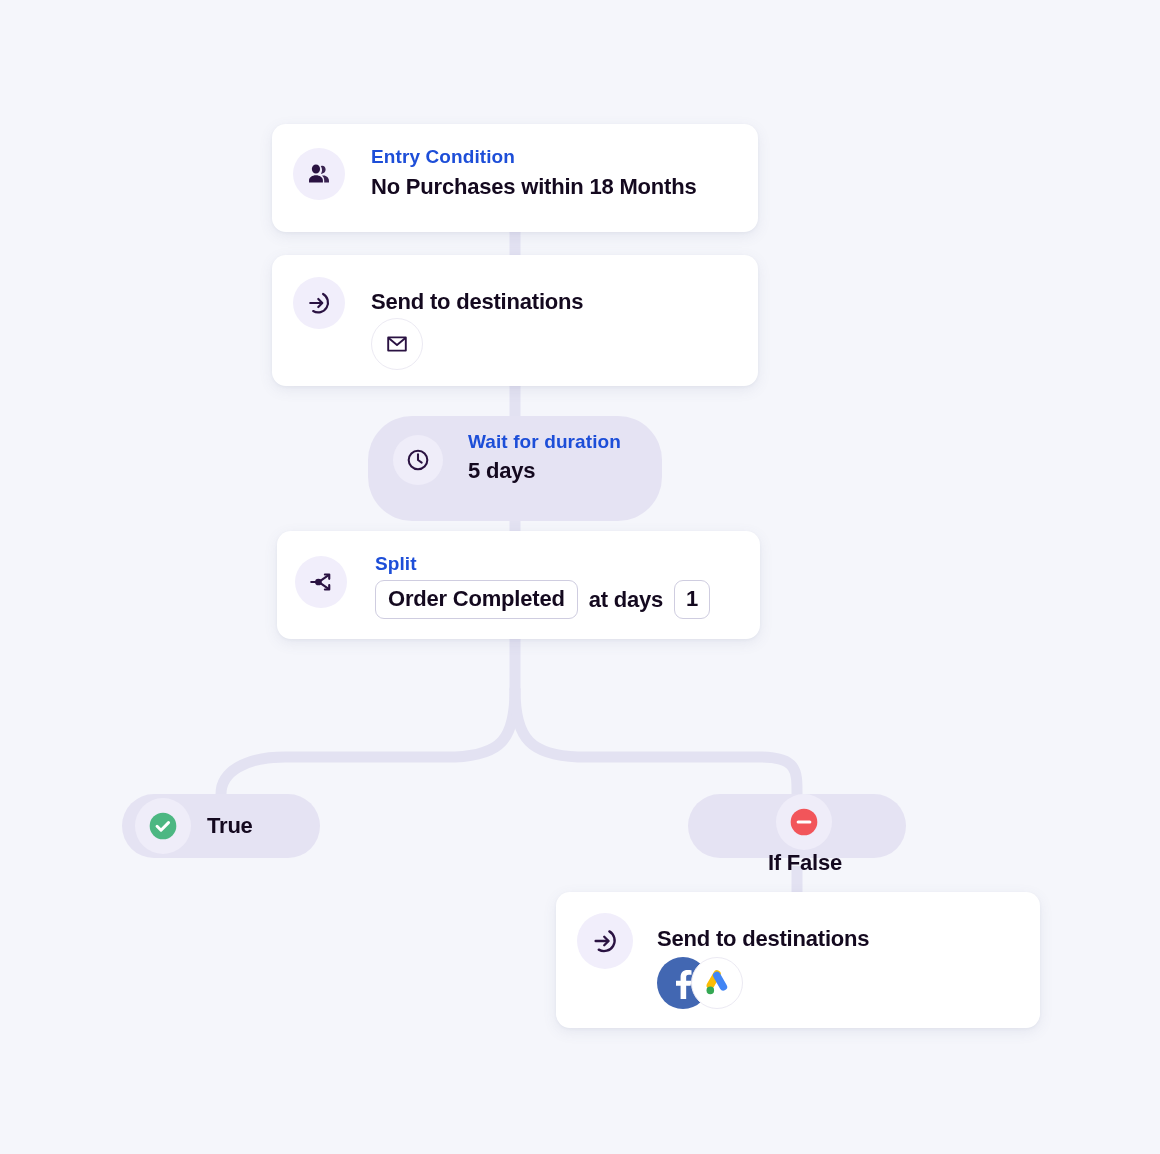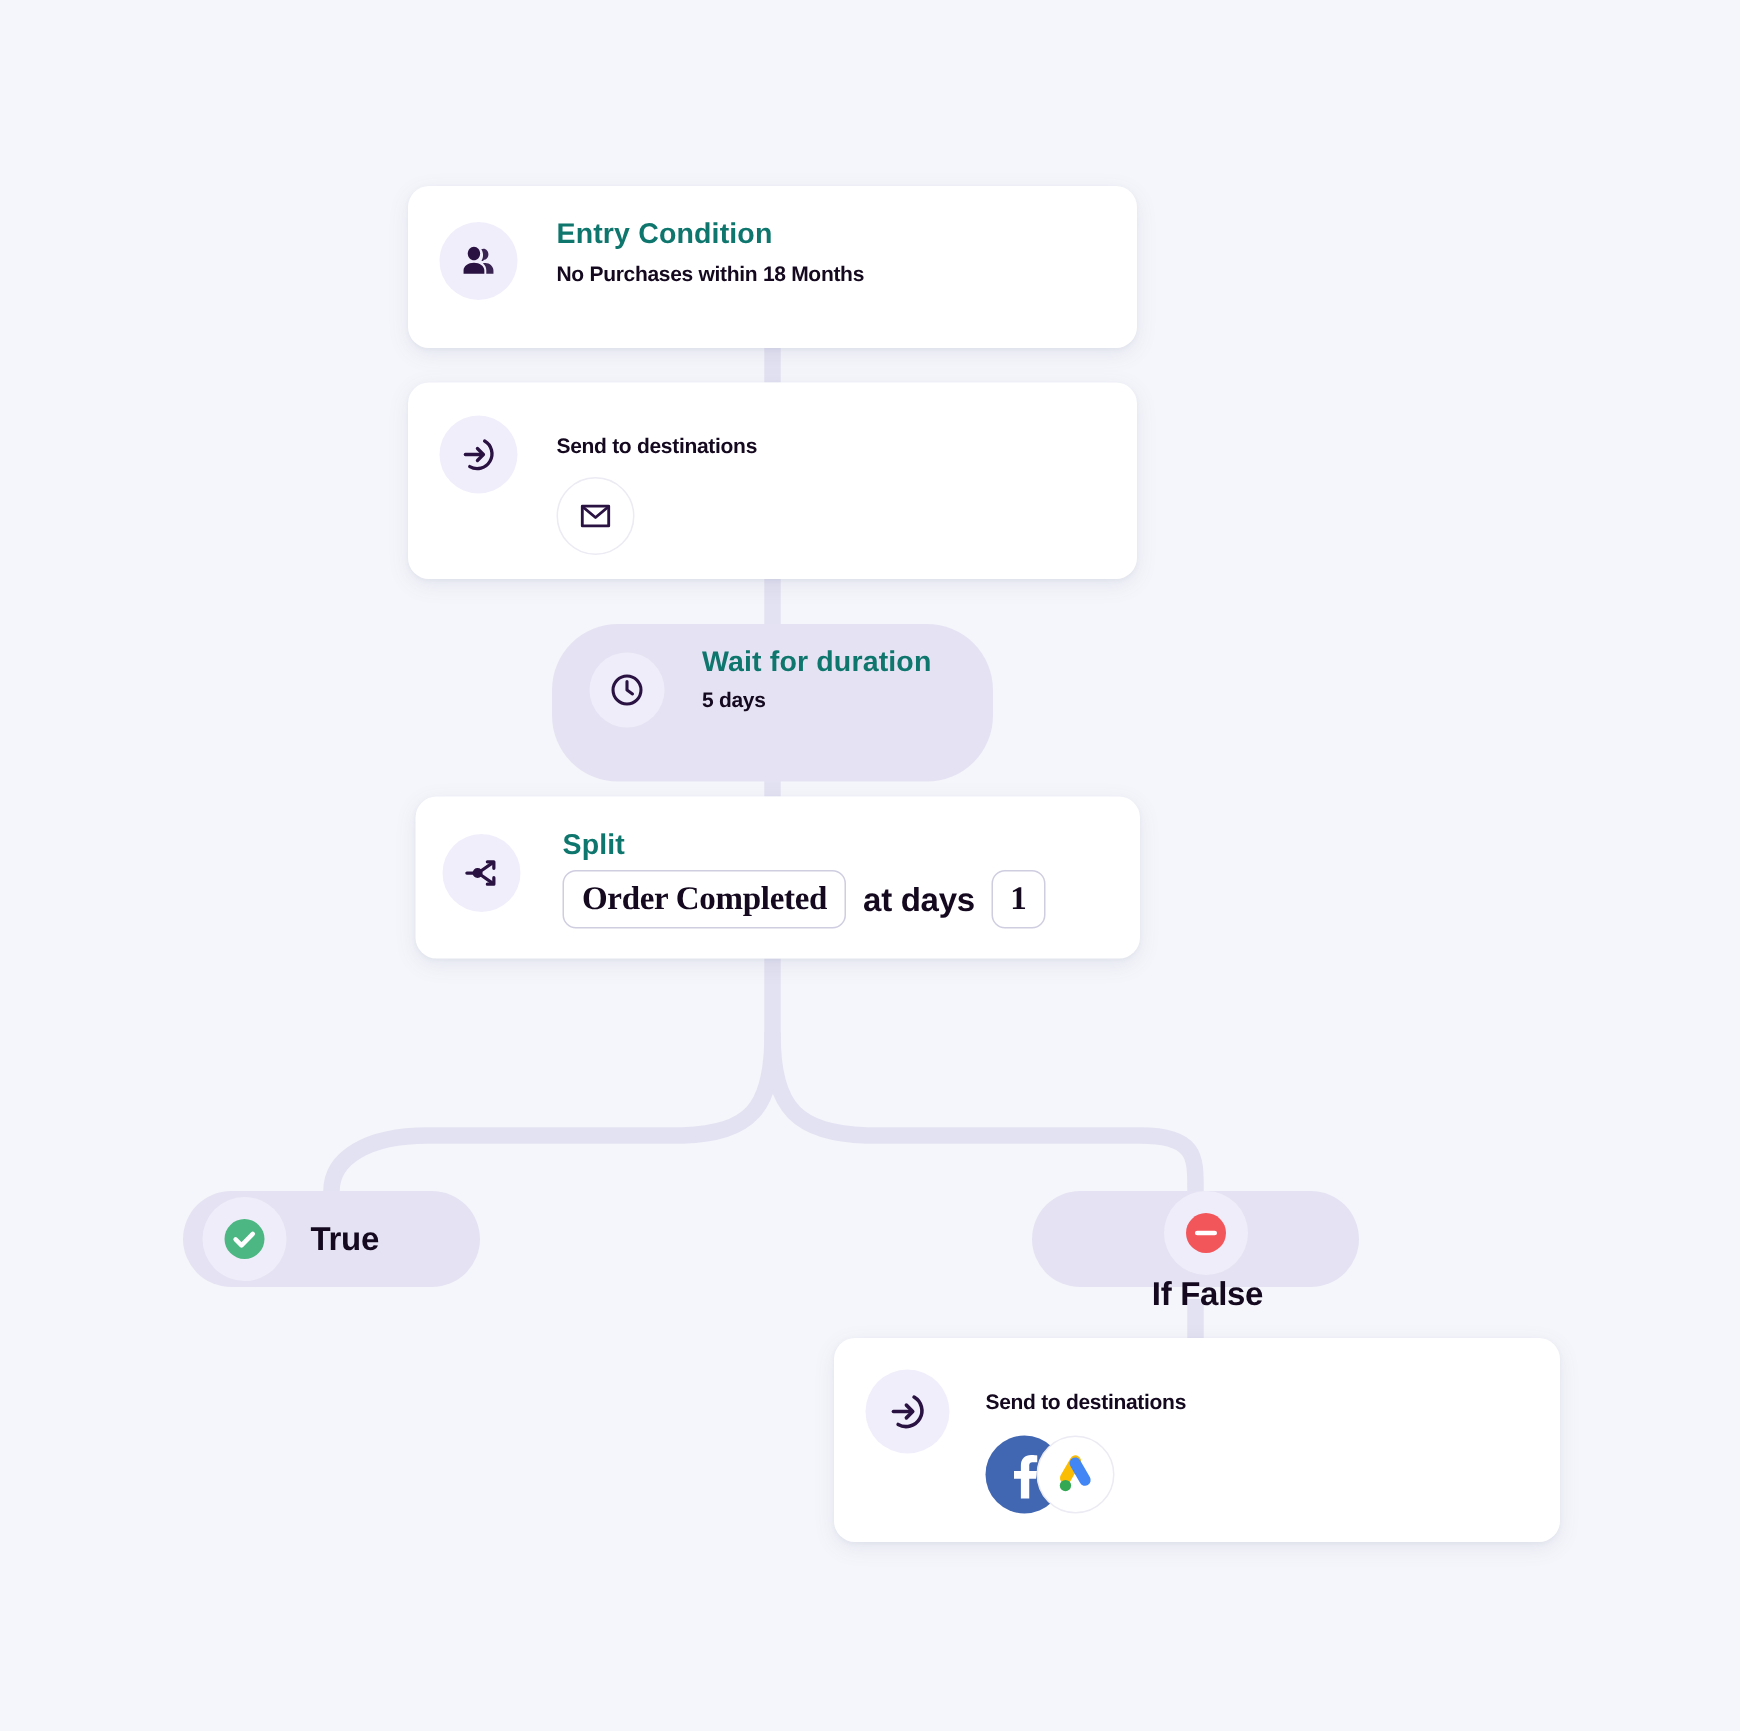--- a/index.html
+++ b/index.html
@@ -50,7 +50,7 @@
   }
 
   .lbl-small {
-    color: #0f766e;
+    color: #1d4ed8;
     font-size: 19px;
     font-weight: 700;
     letter-spacing: 0.1px;

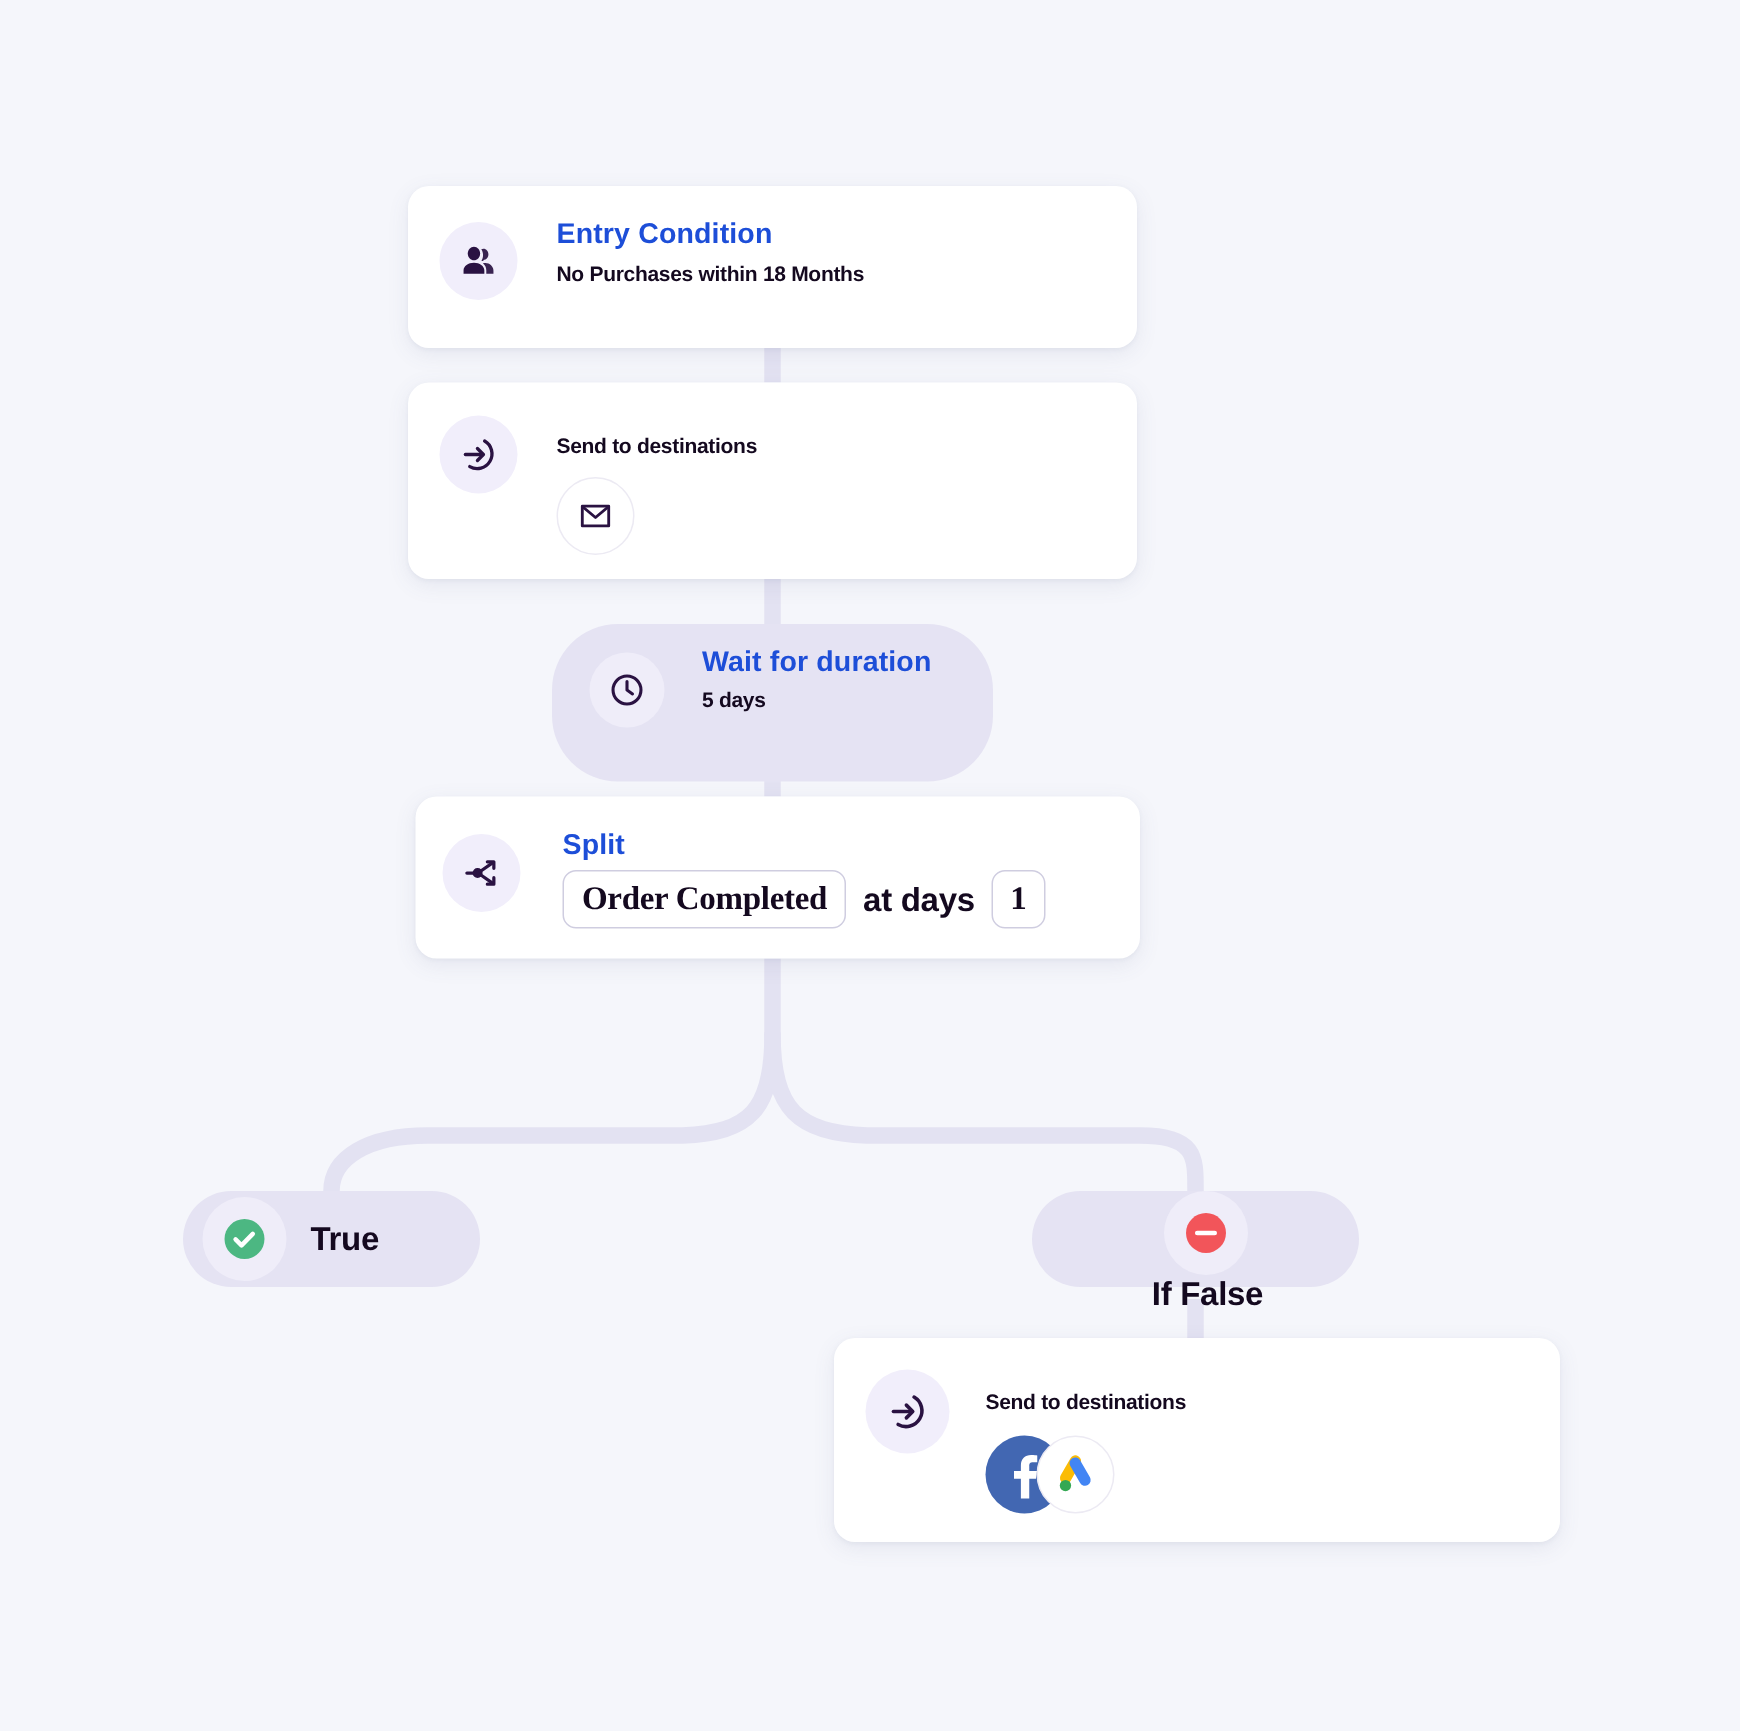--- a/index.html
+++ b/index.html
@@ -57,7 +57,7 @@
   }
   .lbl-big {
     color: #14091f;
-    font-size: 14px;
+    font-size: 22px;
     font-weight: 700;
     letter-spacing: -0.2px;
   }

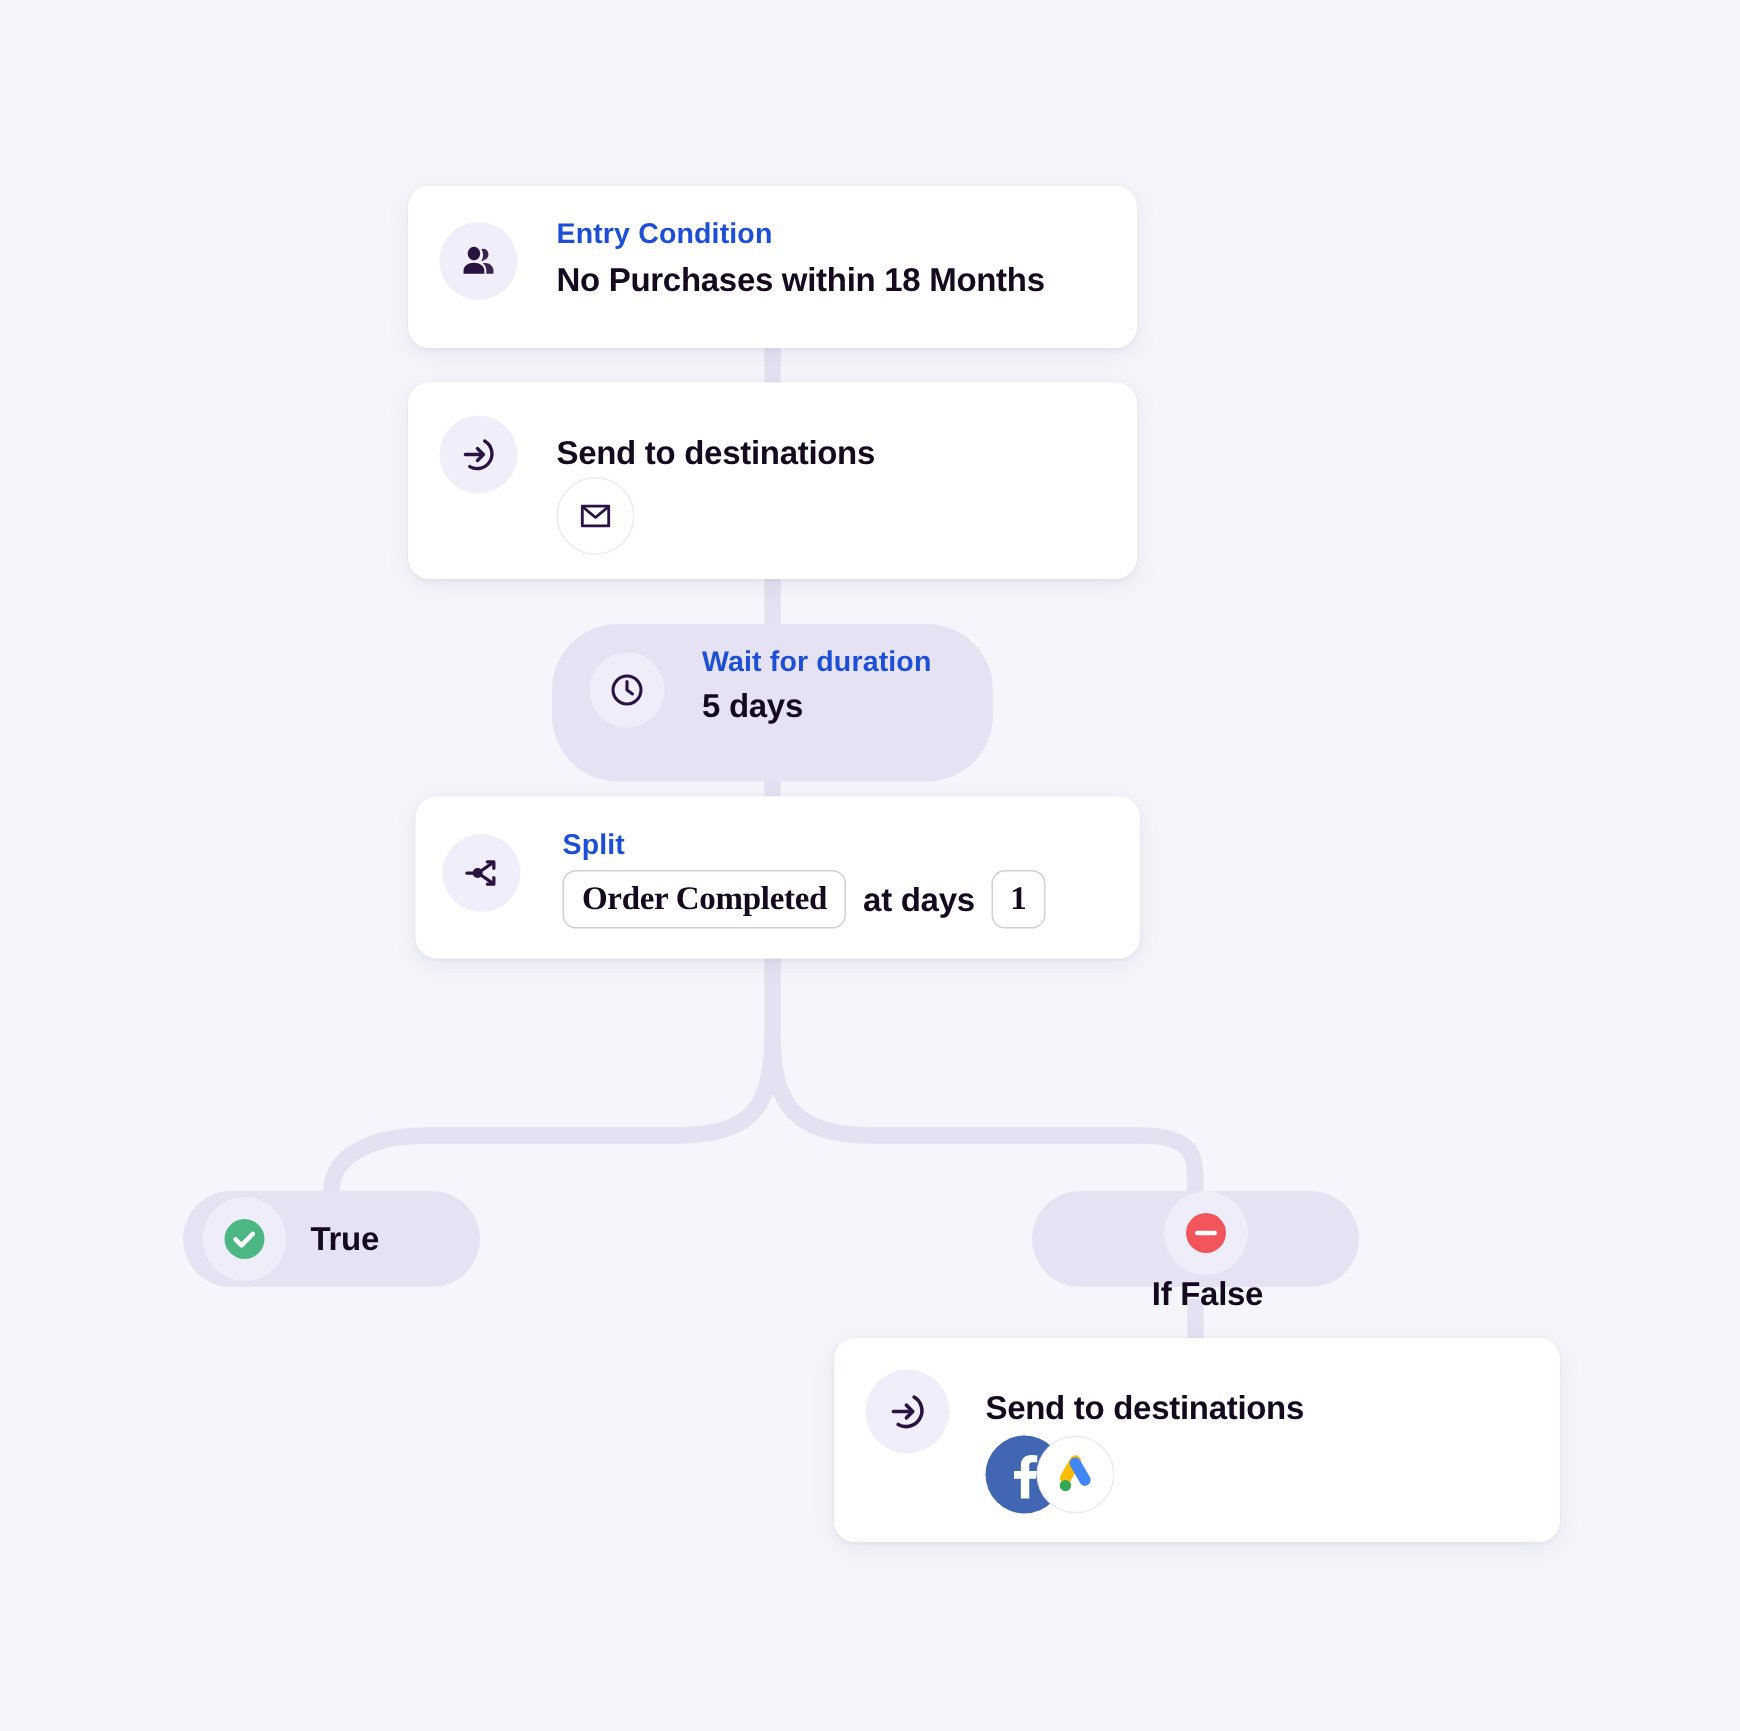--- a/index.html
+++ b/index.html
@@ -138,7 +138,7 @@
     border-radius: 9px;
     background: #ffffff;
     color: #14091f;
-    font-family: Liberation Serif, serif;
+    font-family: Liberation Sans, sans-serif;
     font-size: 22px;
     font-weight: 700;
     letter-spacing: -0.2px;

